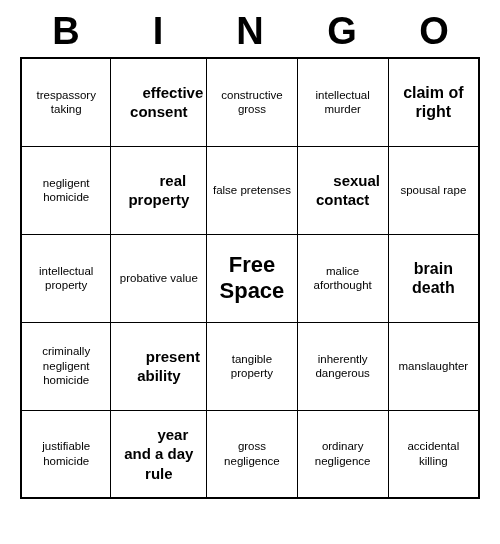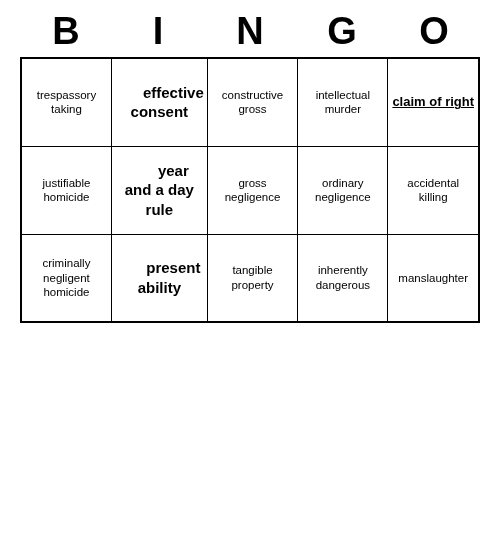--- a/index.html
+++ b/index.html
@@ -42,10 +42,9 @@
       line-height: 1.25;
     }
     .large-text {
-      font-size: 13px;
+      font-size: 16px;
       font-weight: bold;
       line-height: 1.2;
-      text-decoration: underline;
     }
     .medium-text {
       font-size: 15px;

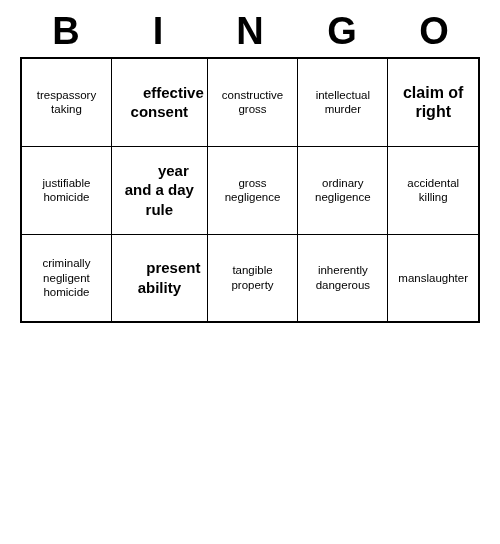--- a/index.html
+++ b/index.html
@@ -79,6 +79,13 @@
         <td><span class="large-text">claim of right</span></td>
       </tr>
       <tr>
+        <td><span>negligent homicide</span></td>
+        <td><span class="medium-text">real property</span></td>
+        <td><span>false pretenses</span></td>
+        <td><span class="medium-text">sexual contact</span></td>
+        <td><span>spousal rape</span></td>
+      </tr>
+      <tr>
         <td><span>justifiable homicide</span></td>
         <td><span class="medium-text">year and a day rule</span></td>
         <td><span>gross negligence</span></td>

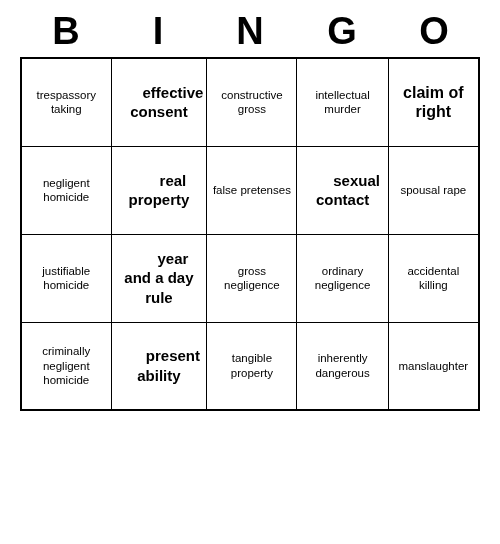--- a/index.html
+++ b/index.html
@@ -86,6 +86,13 @@
         <td><span>spousal rape</span></td>
       </tr>
       <tr>
+        <td><span>intellectual property</span></td>
+        <td><span>probative value</span></td>
+        <td><span class="free-space">Free Space</span></td>
+        <td><span>malice aforthought</span></td>
+        <td><span class="large-text">brain death</span></td>
+      </tr>
+      <tr>
         <td><span>justifiable homicide</span></td>
         <td><span class="medium-text">year and a day rule</span></td>
         <td><span>gross negligence</span></td>

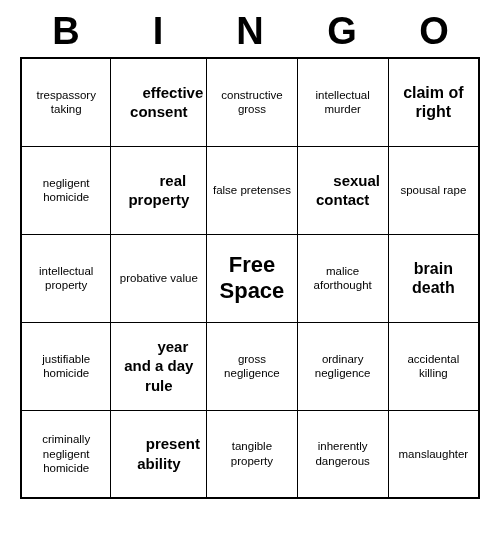--- a/index.html
+++ b/index.html
@@ -93,19 +93,19 @@
         <td><span class="large-text">brain death</span></td>
       </tr>
       <tr>
+        <td><span>criminally negligent homicide</span></td>
+        <td><span class="medium-text">present ability</span></td>
+        <td><span>tangible property</span></td>
+        <td><span>inherently dangerous</span></td>
+        <td><span>manslaughter</span></td>
+      </tr>
+      <tr>
         <td><span>justifiable homicide</span></td>
         <td><span class="medium-text">year and a day rule</span></td>
         <td><span>gross negligence</span></td>
         <td><span>ordinary negligence</span></td>
         <td><span>accidental killing</span></td>
       </tr>
-      <tr>
-        <td><span>criminally negligent homicide</span></td>
-        <td><span class="medium-text">present ability</span></td>
-        <td><span>tangible property</span></td>
-        <td><span>inherently dangerous</span></td>
-        <td><span>manslaughter</span></td>
-      </tr>
     </tbody>
 </table>
 

